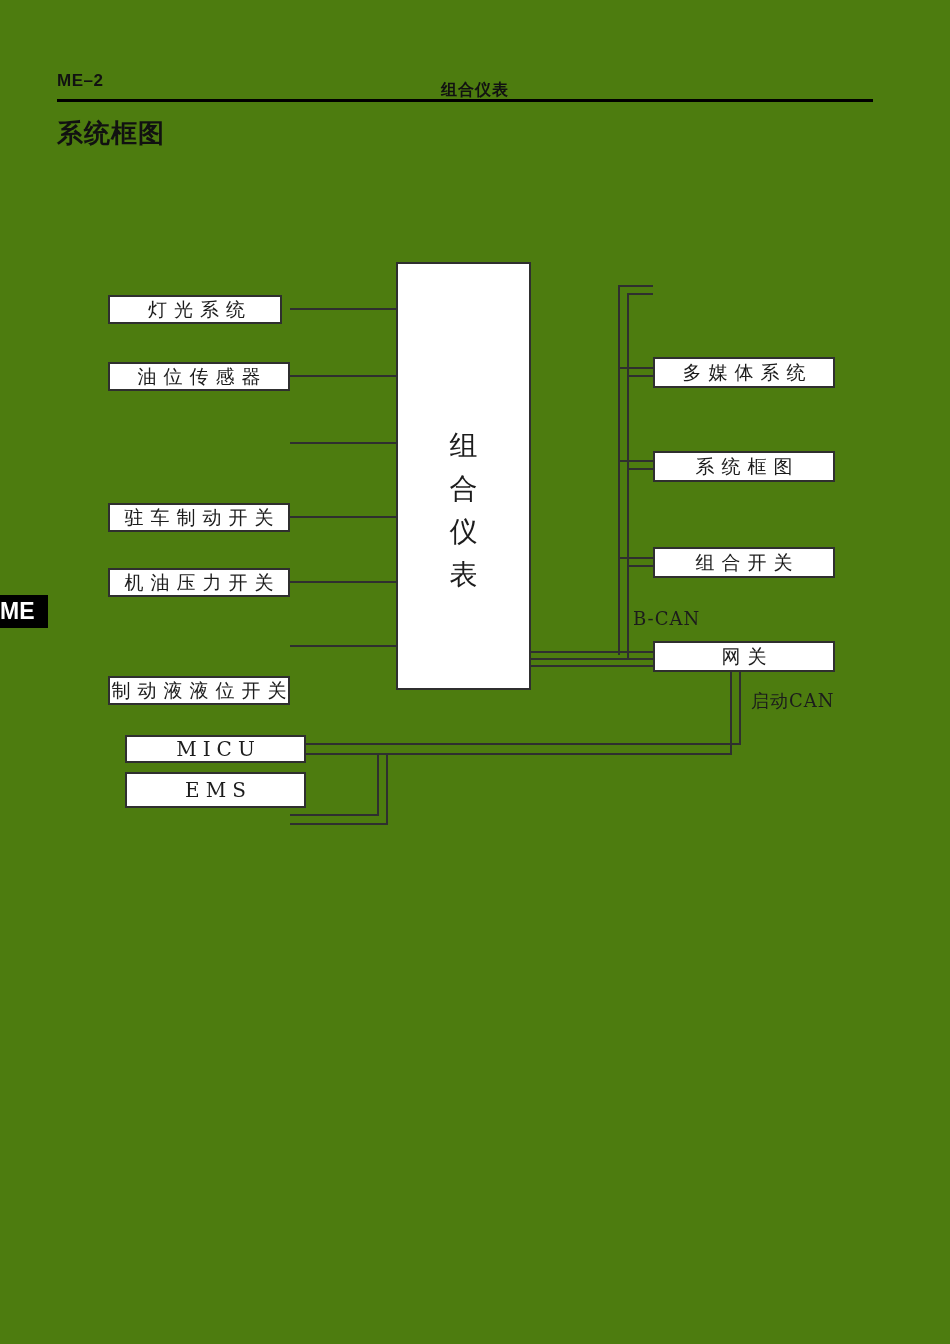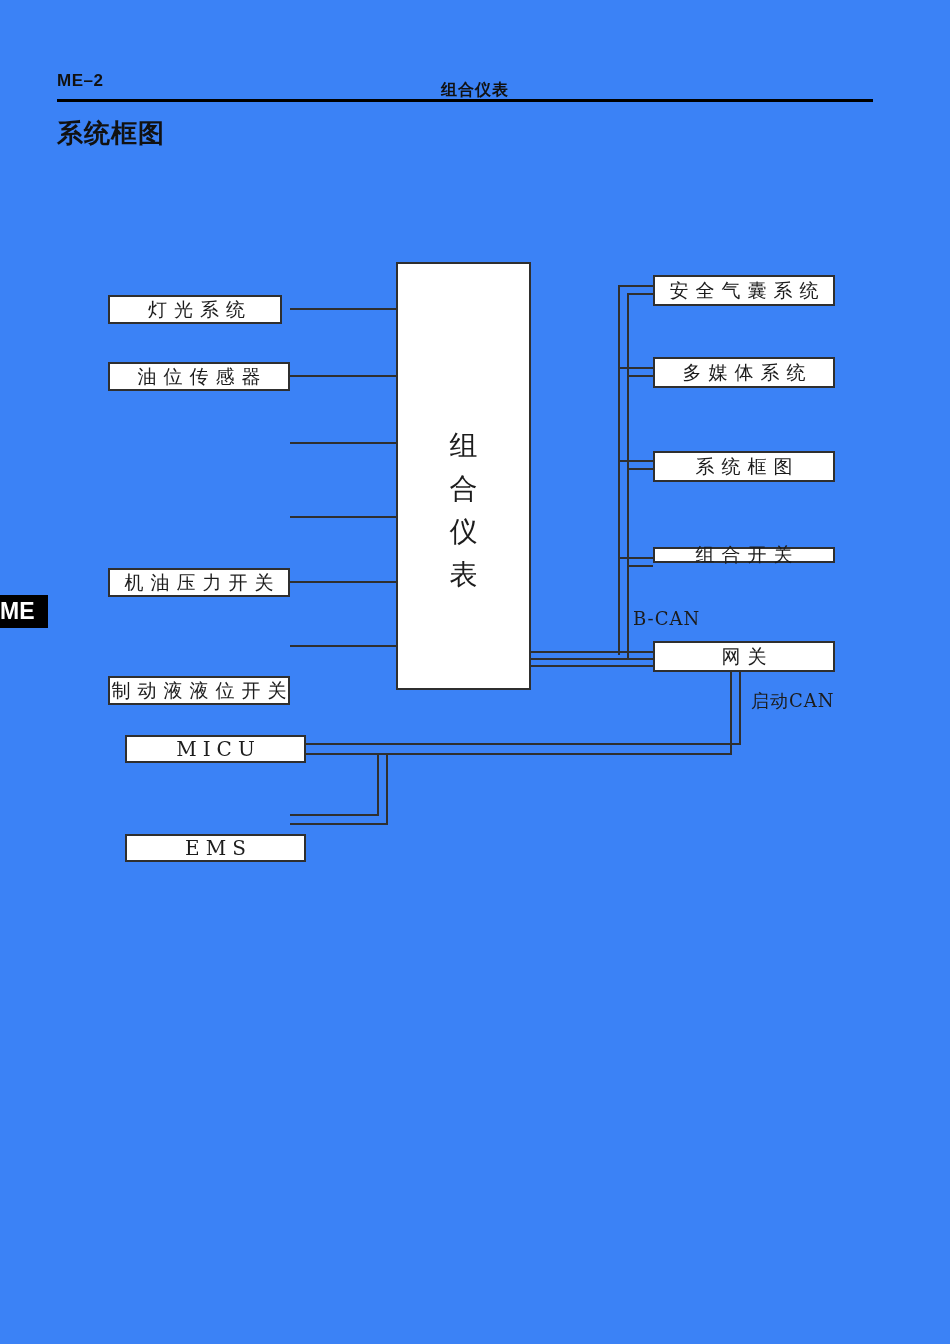--- a/index.html
+++ b/index.html
@@ -6,7 +6,7 @@
   .page{
     position:relative;
     width:950px;height:1344px;
-    background:#3b82f6;
+    background:#4d7c0f;
     margin:0 auto;
     overflow:hidden;
     font-family:"Liberation Sans","DejaVu Sans",sans-serif;

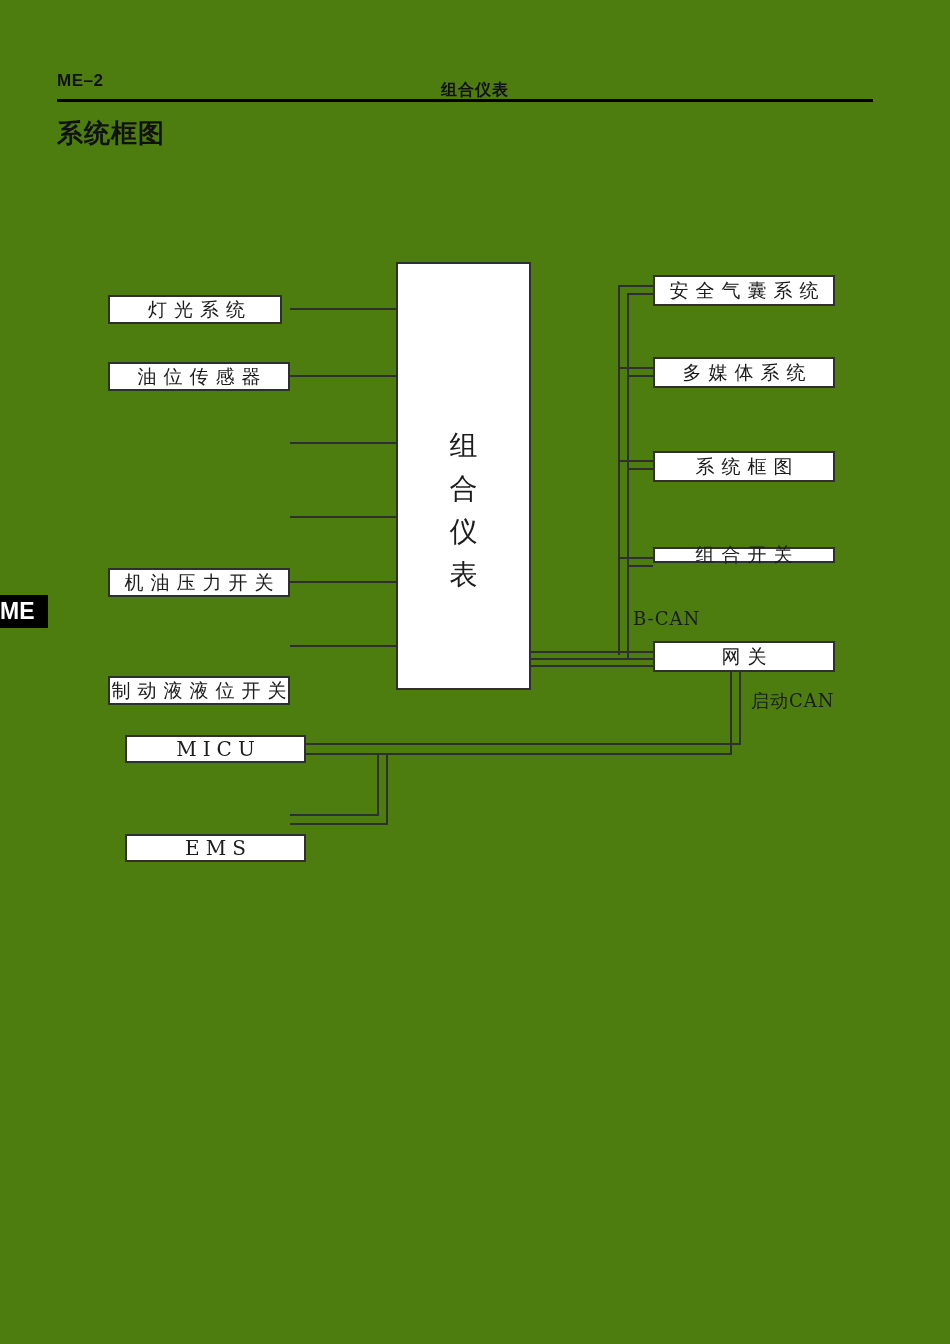--- a/index.html
+++ b/index.html
@@ -96,7 +96,6 @@
       <div class="vstack"><span class="vstack-inner">组合仪表</span></div>
     </div>
 
-    <div class="node" style="left:653px;top:275px;width:182px;height:31px;">安全气囊系统</div>
     <div class="node" style="left:653px;top:357px;width:182px;height:31px;">多媒体系统</div>
     <div class="node" style="left:653px;top:451px;width:182px;height:31px;">系统框图</div>
     <div class="node" style="left:653px;top:547px;width:182px;height:16px;">组合开关</div>

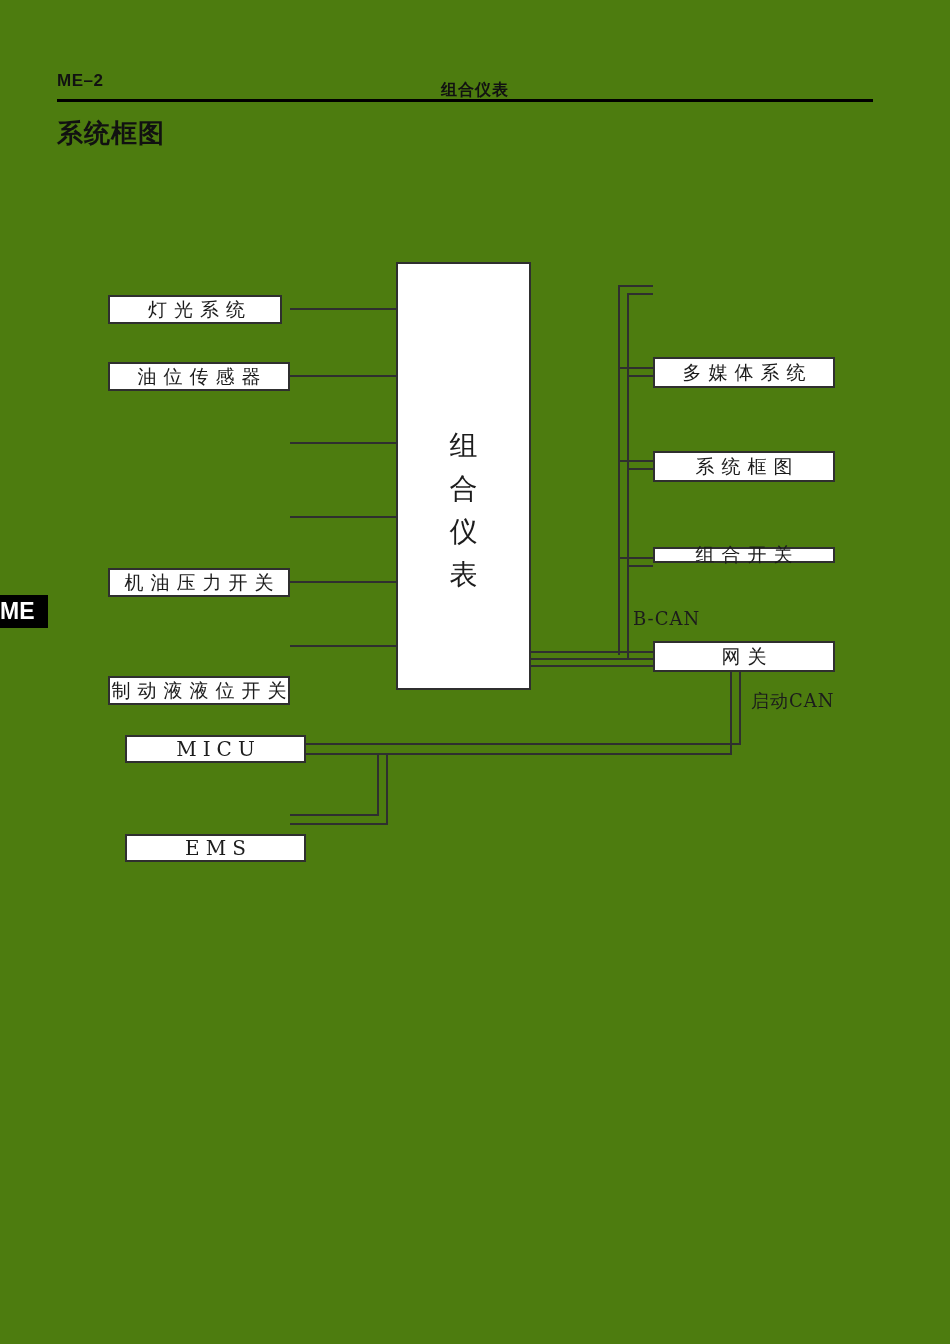--- a/index.html
+++ b/index.html
@@ -82,6 +82,7 @@
 
     <div class="node" style="left:108px;top:295px;width:174px;height:29px;padding-left:10px;">灯光系统</div>
     <div class="node" style="left:108px;top:362px;width:182px;height:29px;">油位传感器</div>
+    <div class="node" style="left:108px;top:503px;width:182px;height:29px;">驻车制动开关</div>
     <div class="node" style="left:108px;top:568px;width:182px;height:29px;">机油压力开关</div>
     <div class="node" style="left:108px;top:632px;width:182px;height:29px;margin-top:44px;">制动液液位开关</div>
 

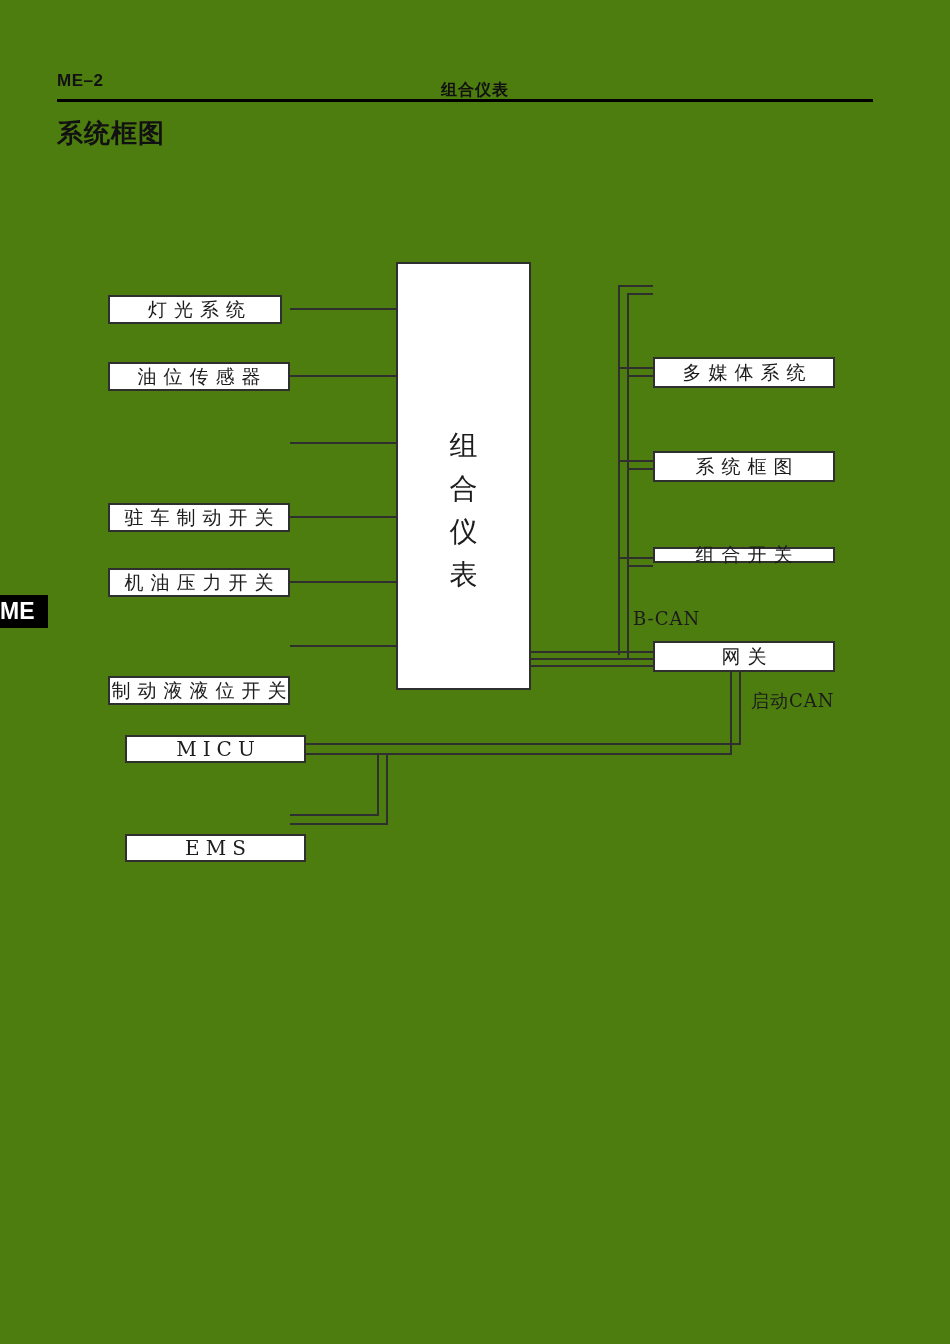--- a/index.html
+++ b/index.html
@@ -99,7 +99,7 @@
 
     <div class="node" style="left:653px;top:357px;width:182px;height:31px;">多媒体系统</div>
     <div class="node" style="left:653px;top:451px;width:182px;height:31px;">系统框图</div>
-    <div class="node" style="left:653px;top:547px;width:182px;height:16px;">组合开关</div>
+    <div class="node" style="left:653px;top:547px;width:182px;height:31px;">组合开关</div>
     <div class="node" style="left:653px;top:641px;width:182px;height:31px;">网关</div>
 
     <div class="vline" style="left:618px;top:285px;height:370px;"></div>

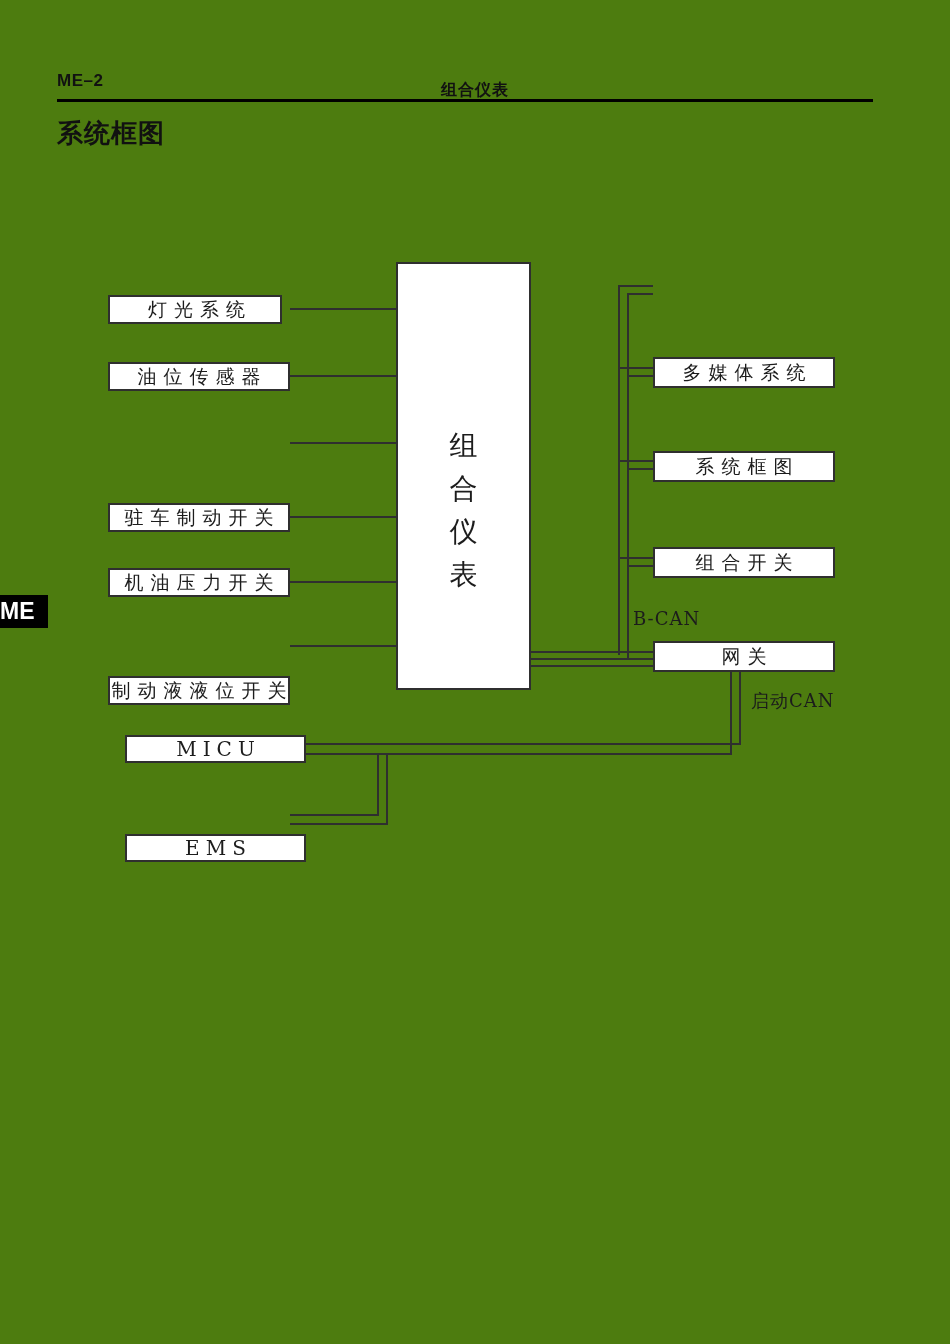--- a/index.html
+++ b/index.html
@@ -133,7 +133,7 @@
     <div class="hline" style="left:290px;top:823px;width:98px;"></div>
 
     <div class="node latin" style="left:109px;top:735px;width:181px;height:28px;">MICU</div>
-    <div class="node latin" style="left:109px;top:834px;width:181px;height:28px;text-align:center;">EMS</div>
+    <div class="node latin" style="left:109px;top:772px;width:181px;height:36px;text-align:center;">EMS</div>
 
   </div>
 </div>

